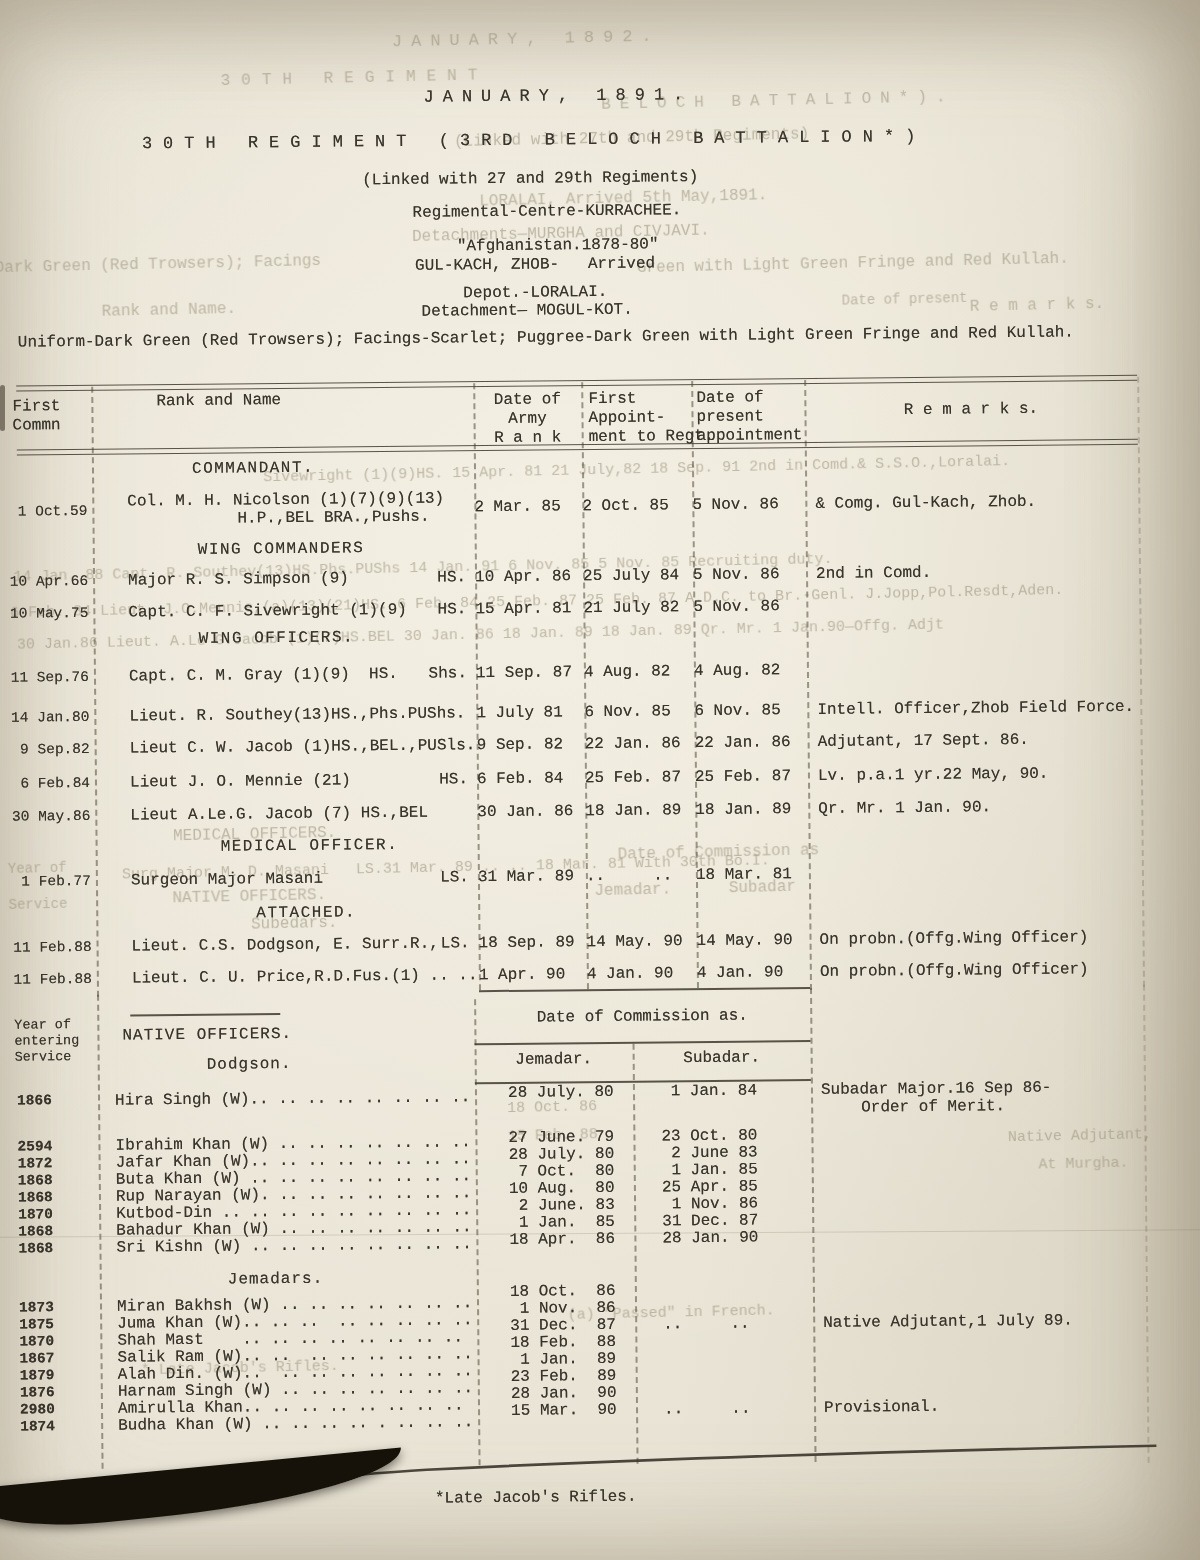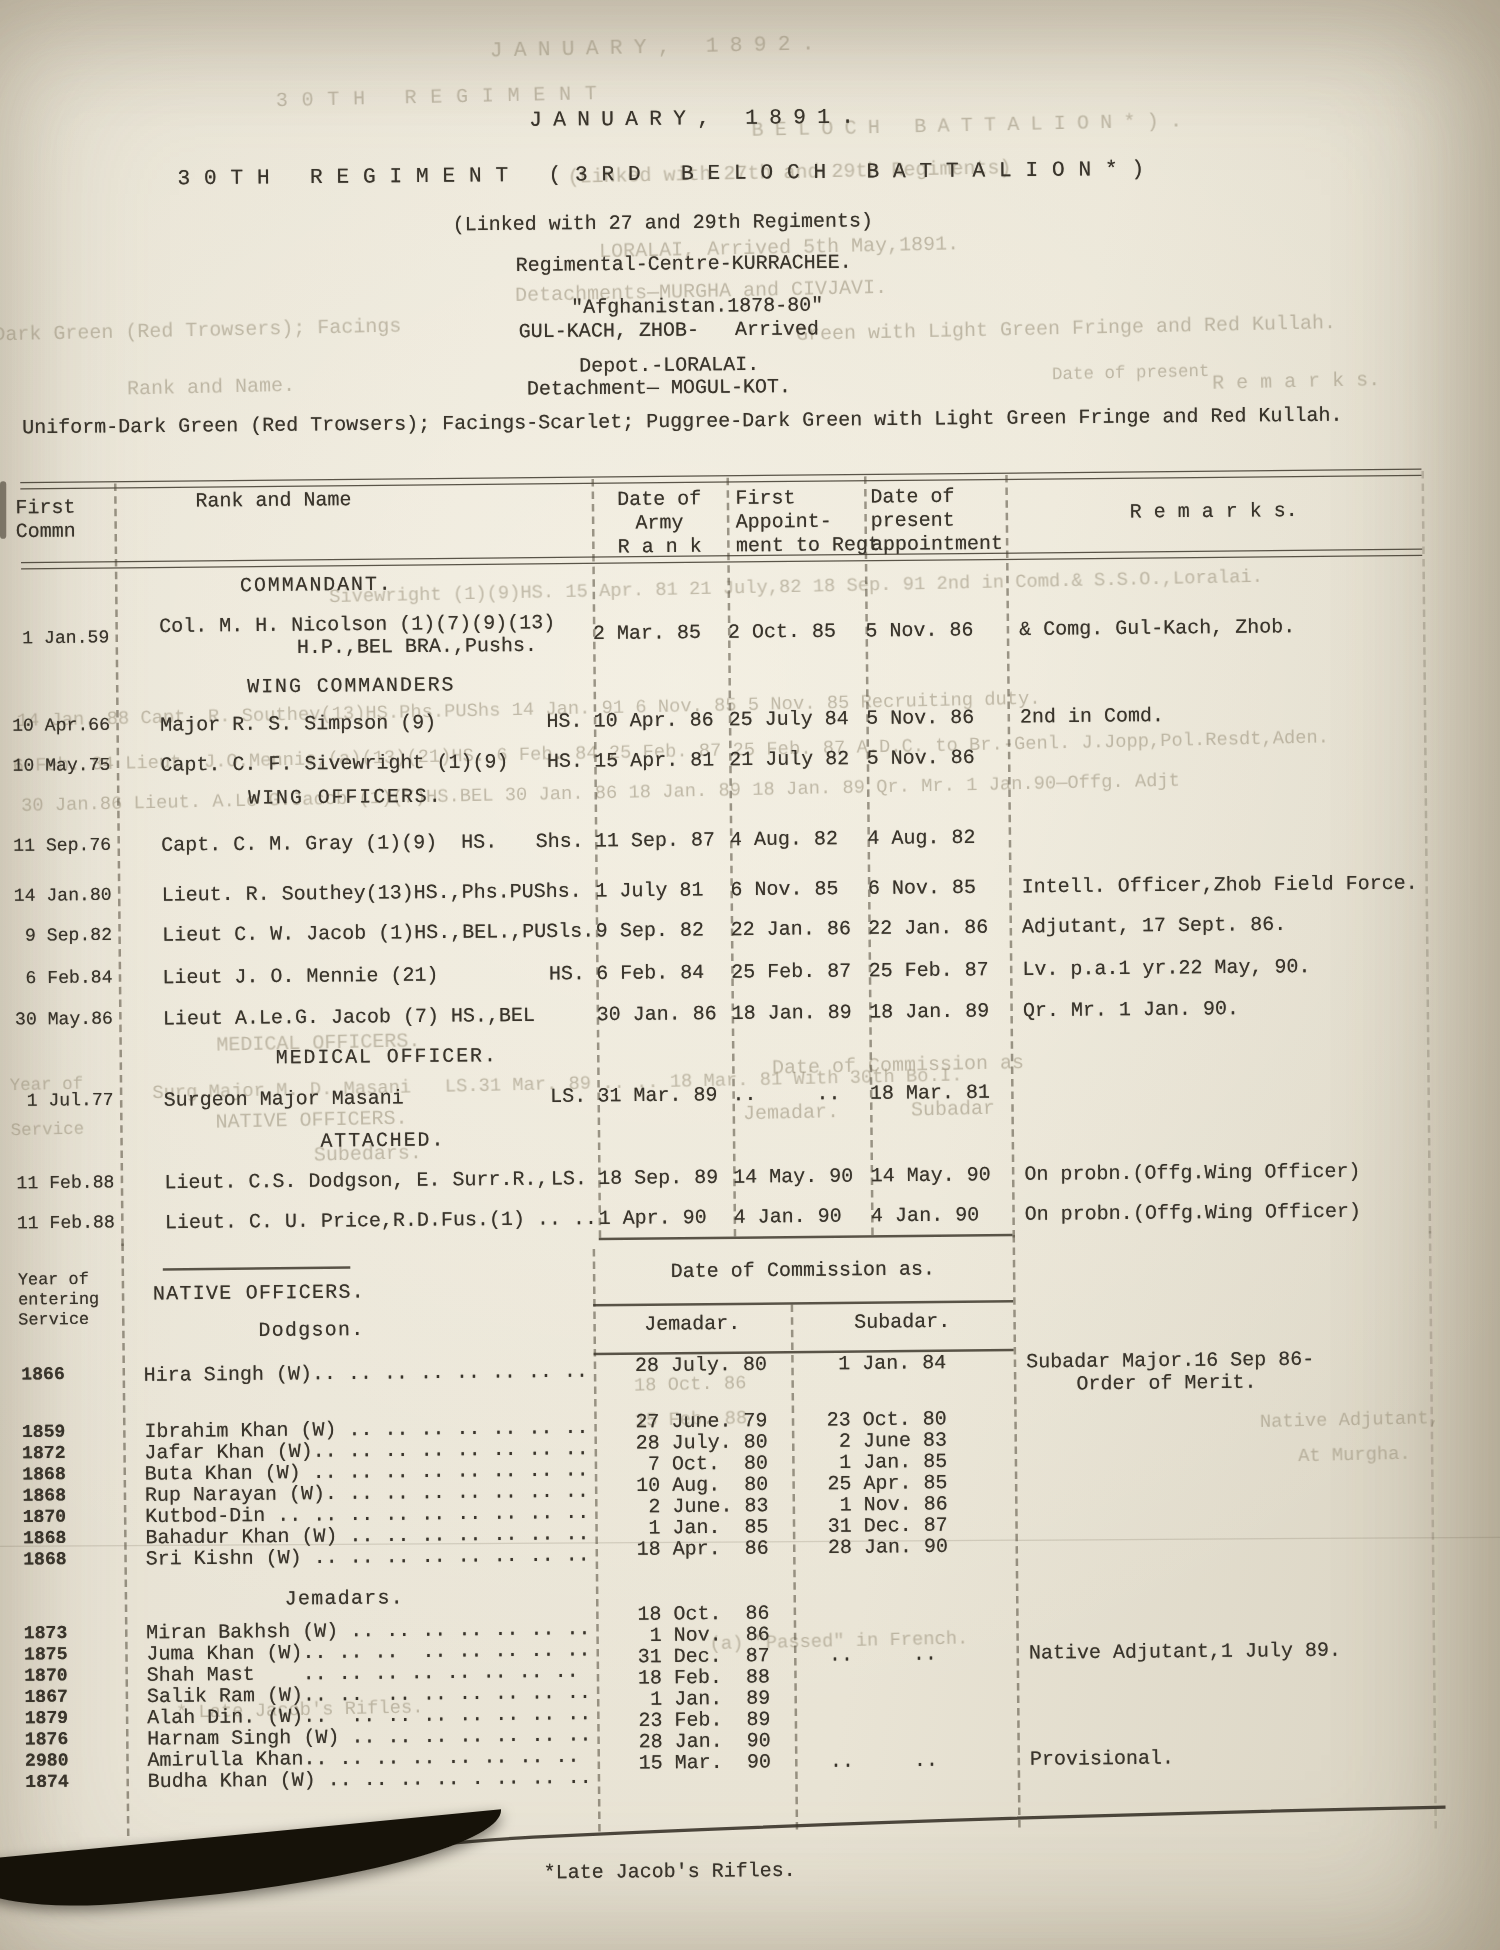--- a/index.html
+++ b/index.html
@@ -190,7 +190,7 @@
     <div class="c6 pre"></div>
   </div>
           <div class="mrow t-o" style="height: 52px;">
-    <div class="c1 pre">1 Jan.59</div>
+    <div class="c1 pre">1 Oct.59</div>
     <div class="c2">
       <span class="nm pre">Col. M. H. Nicolson (1)(7)(9)(13)</span><span class="rk pre"></span>
       <span class="nm2 pre">H.P.,BEL BRA.,Pushs.</span>

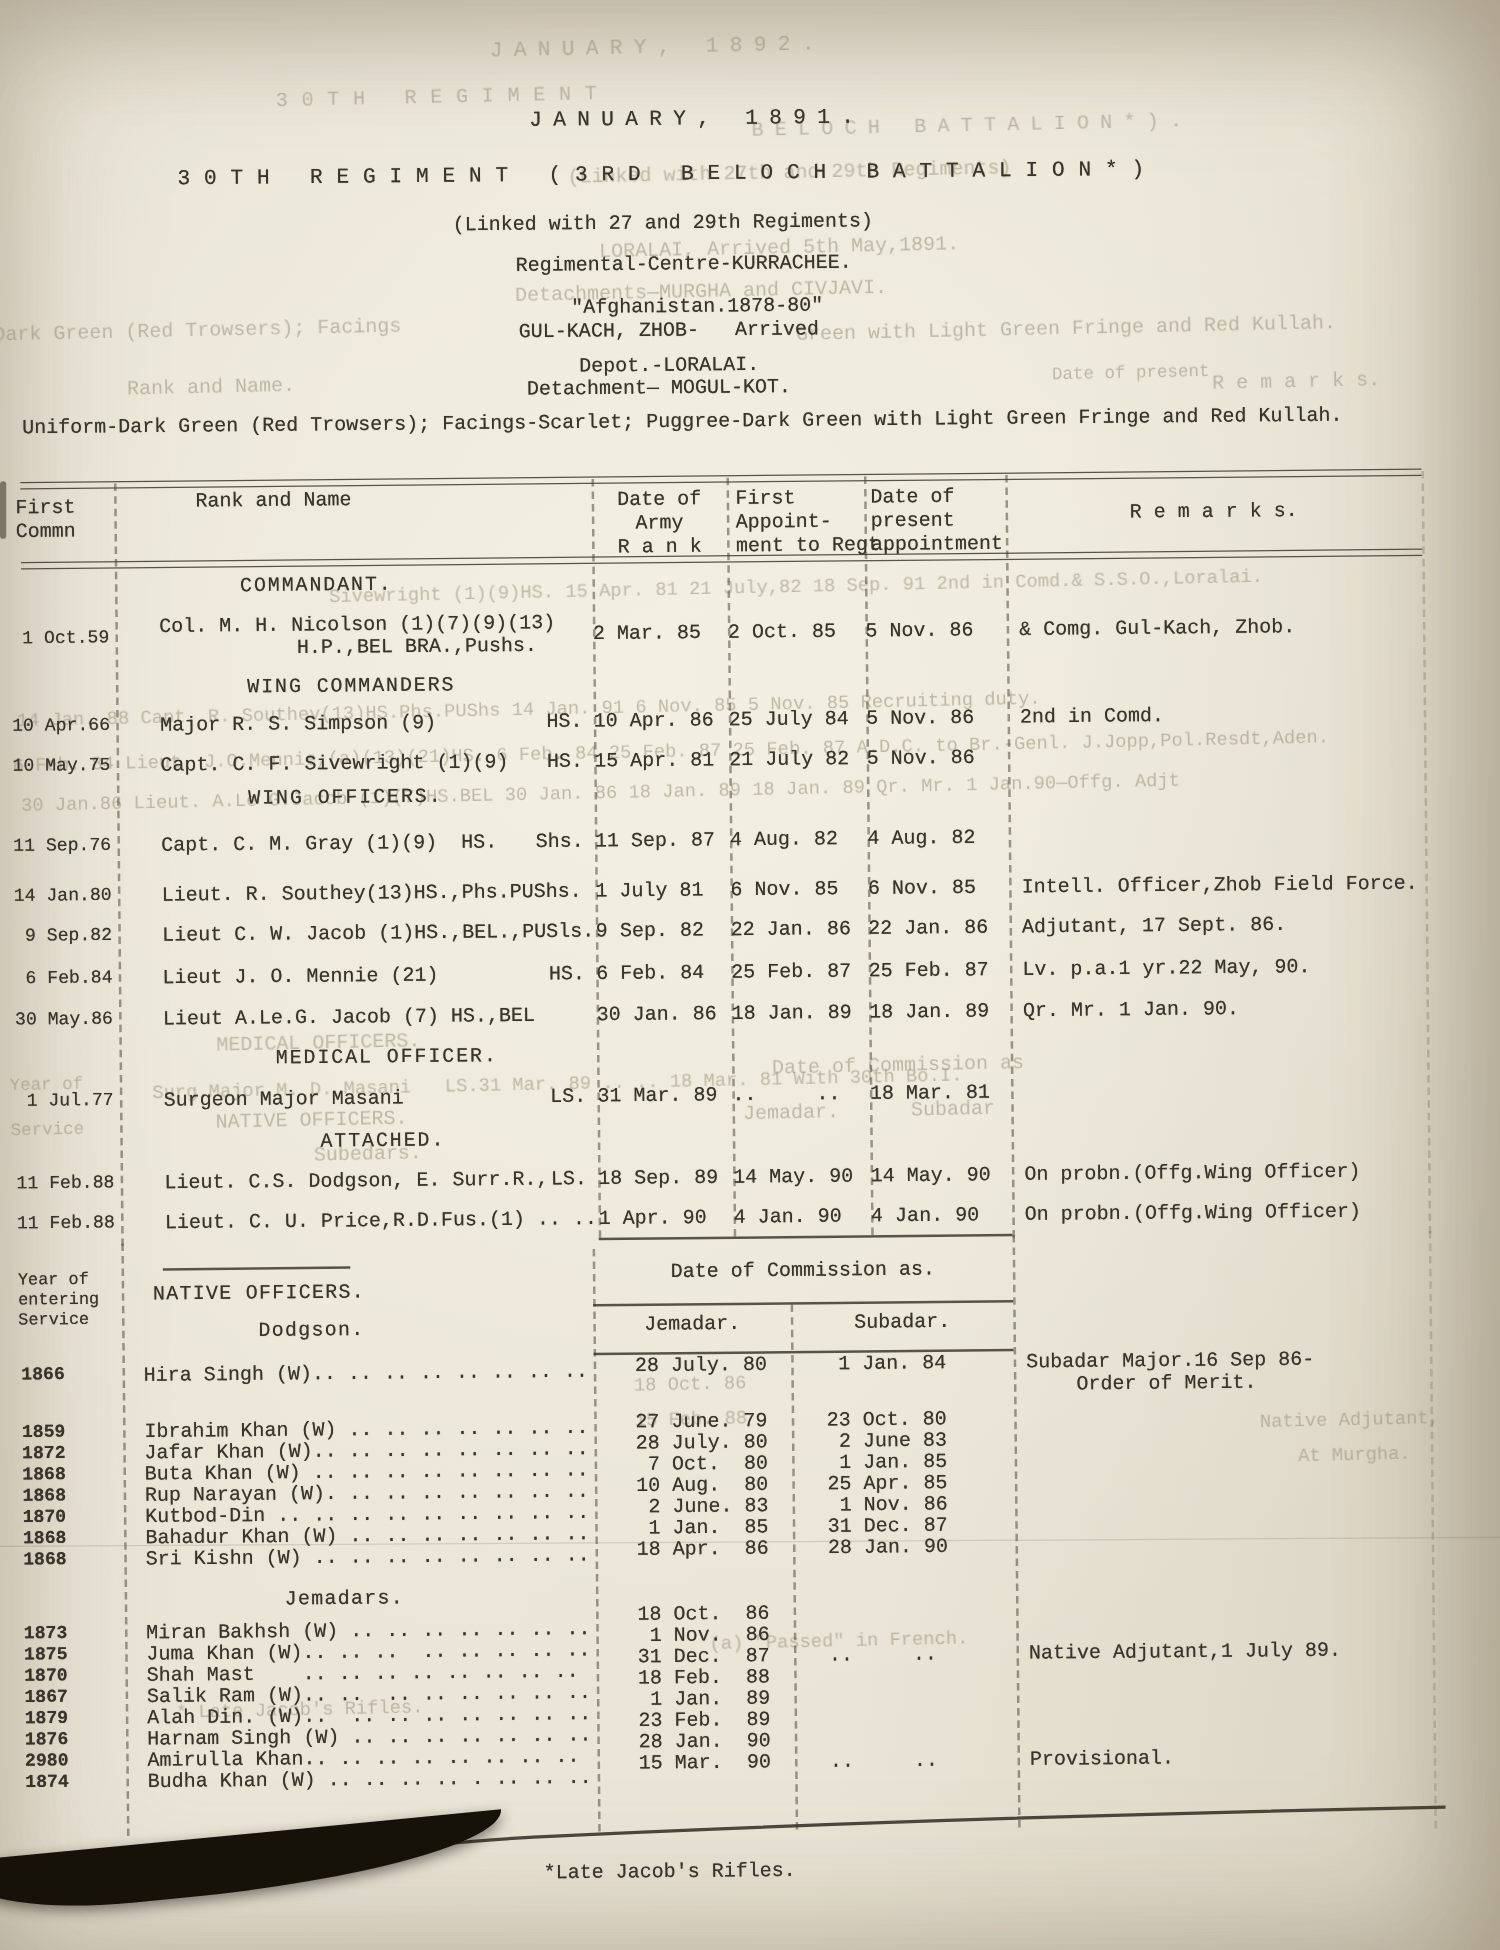--- a/index.html
+++ b/index.html
@@ -311,7 +311,7 @@
     <div class="c6 pre"></div>
   </div>
           <div class="mrow t-o" style="height: 35px;">
-    <div class="c1 pre">1 Jul.77</div>
+    <div class="c1 pre">1 Feb.77</div>
     <div class="c2">
       <span class="nm pre">Surgeon Major Masani</span><span class="rk pre">LS.</span>
       <span class="nm2 pre"></span>

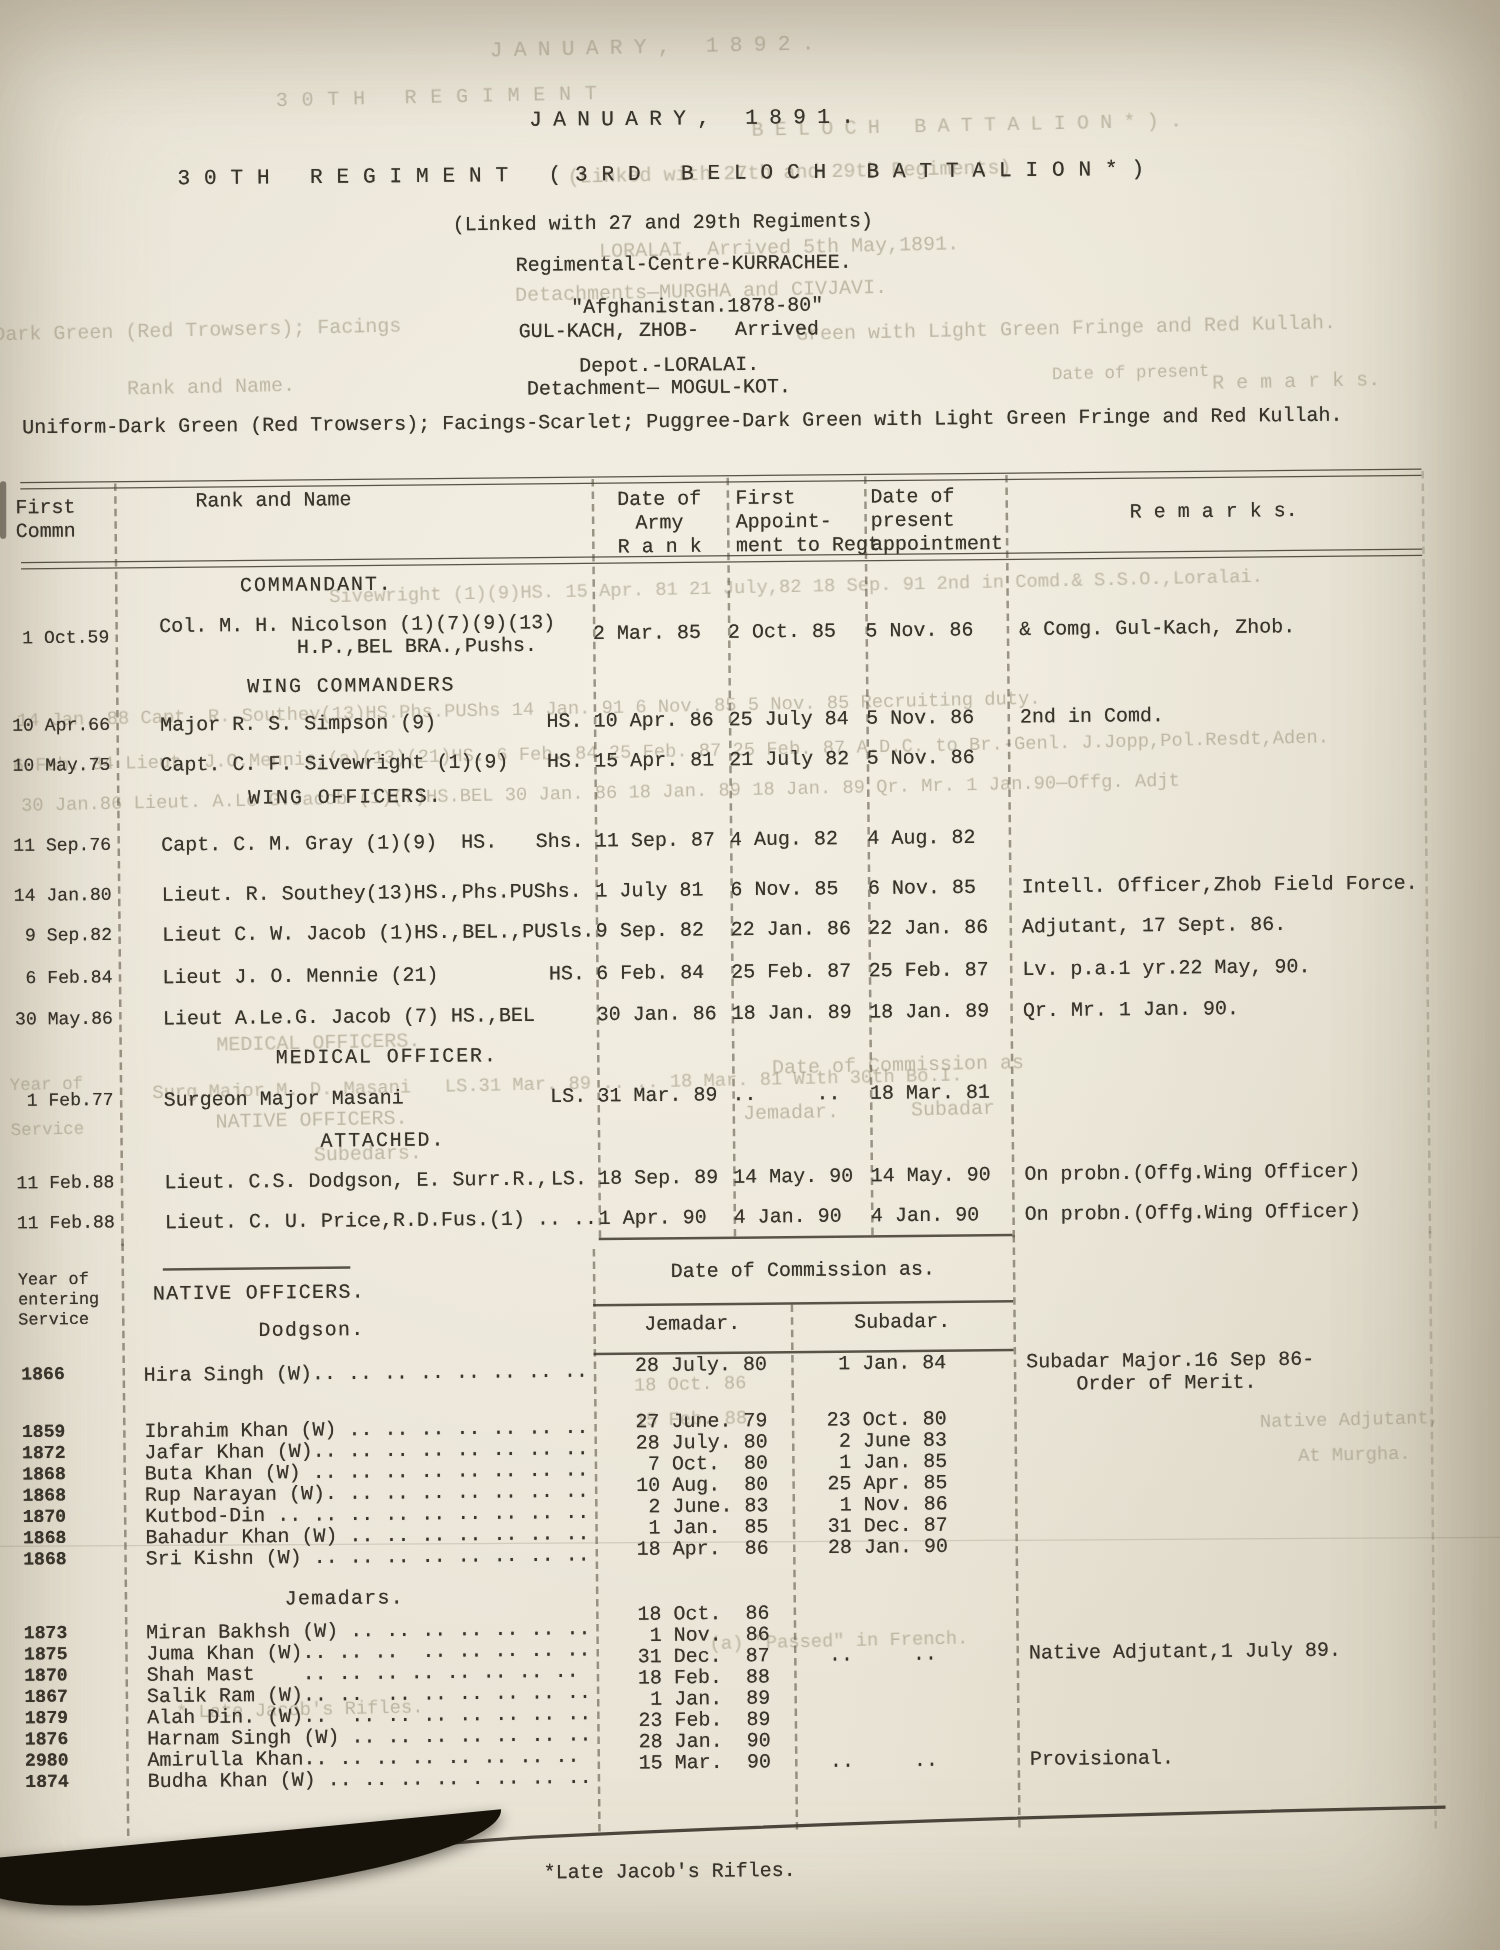--- a/index.html
+++ b/index.html
@@ -387,7 +387,7 @@
     <div class="r"><span class="up"><span class="pre">Subadar Major.16 Sep 86-</span><span class="r2 pre">Order of Merit.</span></span></div>
   </div>
             <div class="nrow">
-    <div class="y pre">1859</div>
+    <div class="y pre">2594</div>
     <div class="n pre">Ibrahim Khan (W) .. .. .. .. .. .. ..</div>
     <div class="j pre"><span class="up">27 June. 79</span></div>
     <div class="s pre"><span class="up">23 Oct. 80</span></div>

